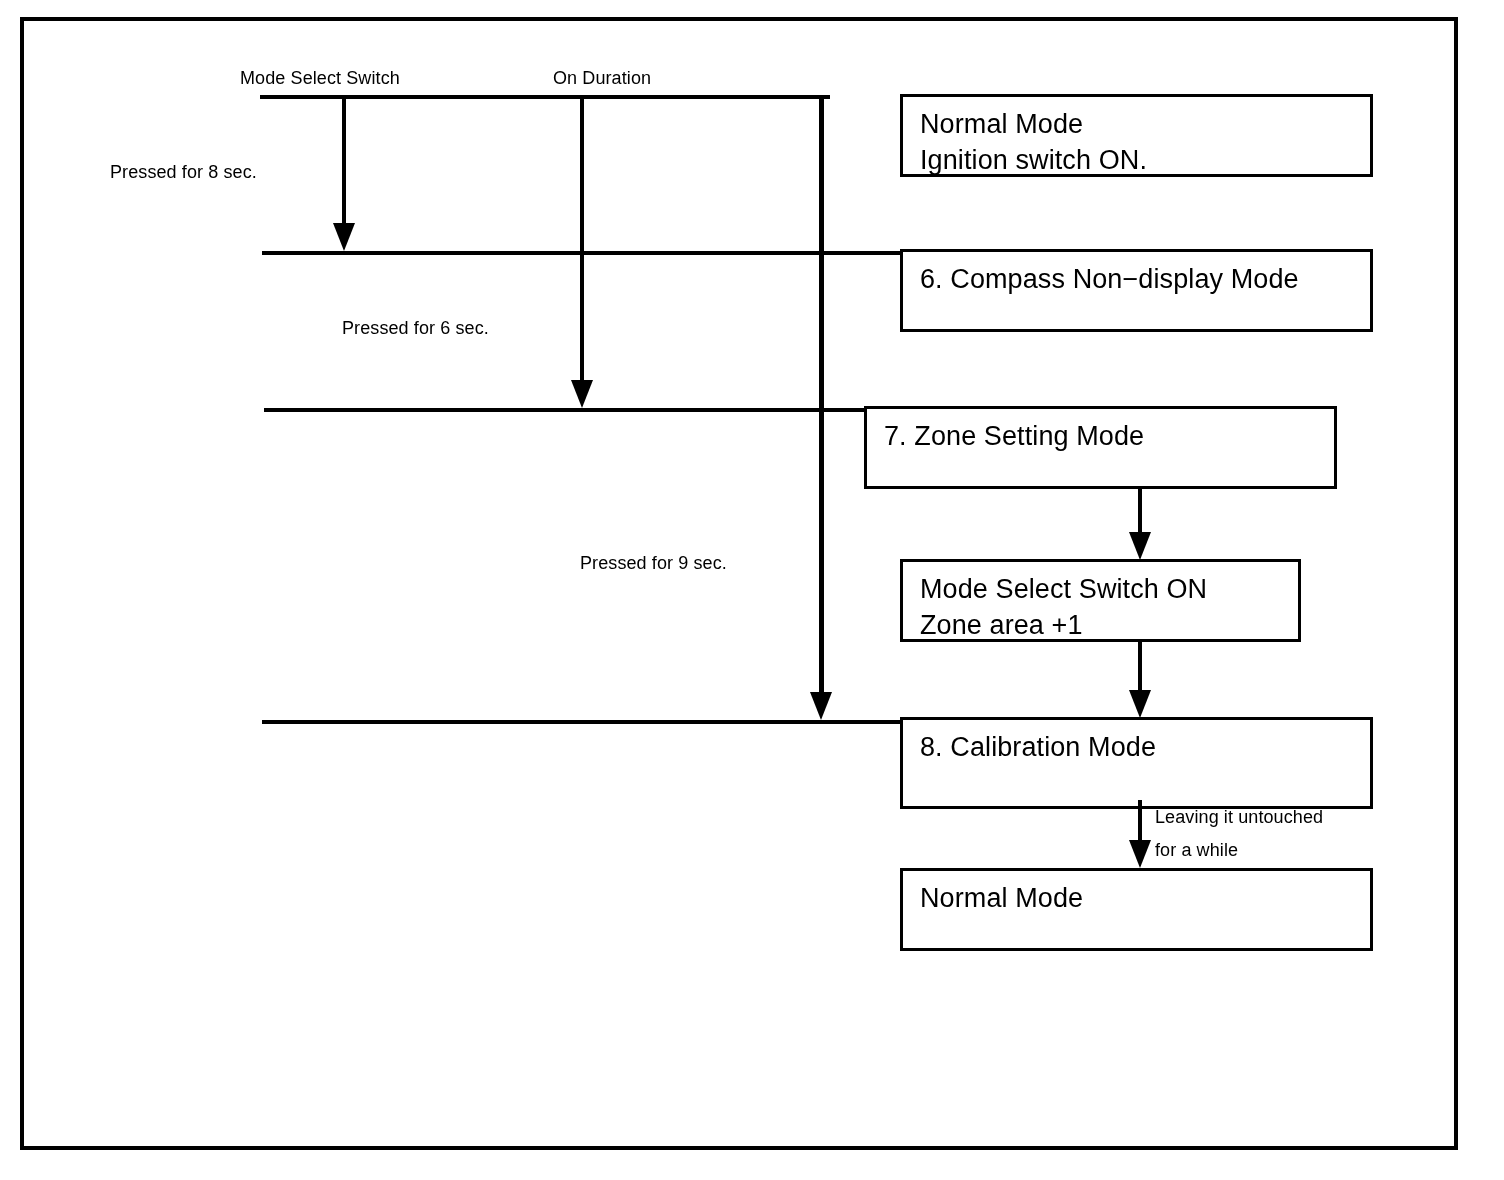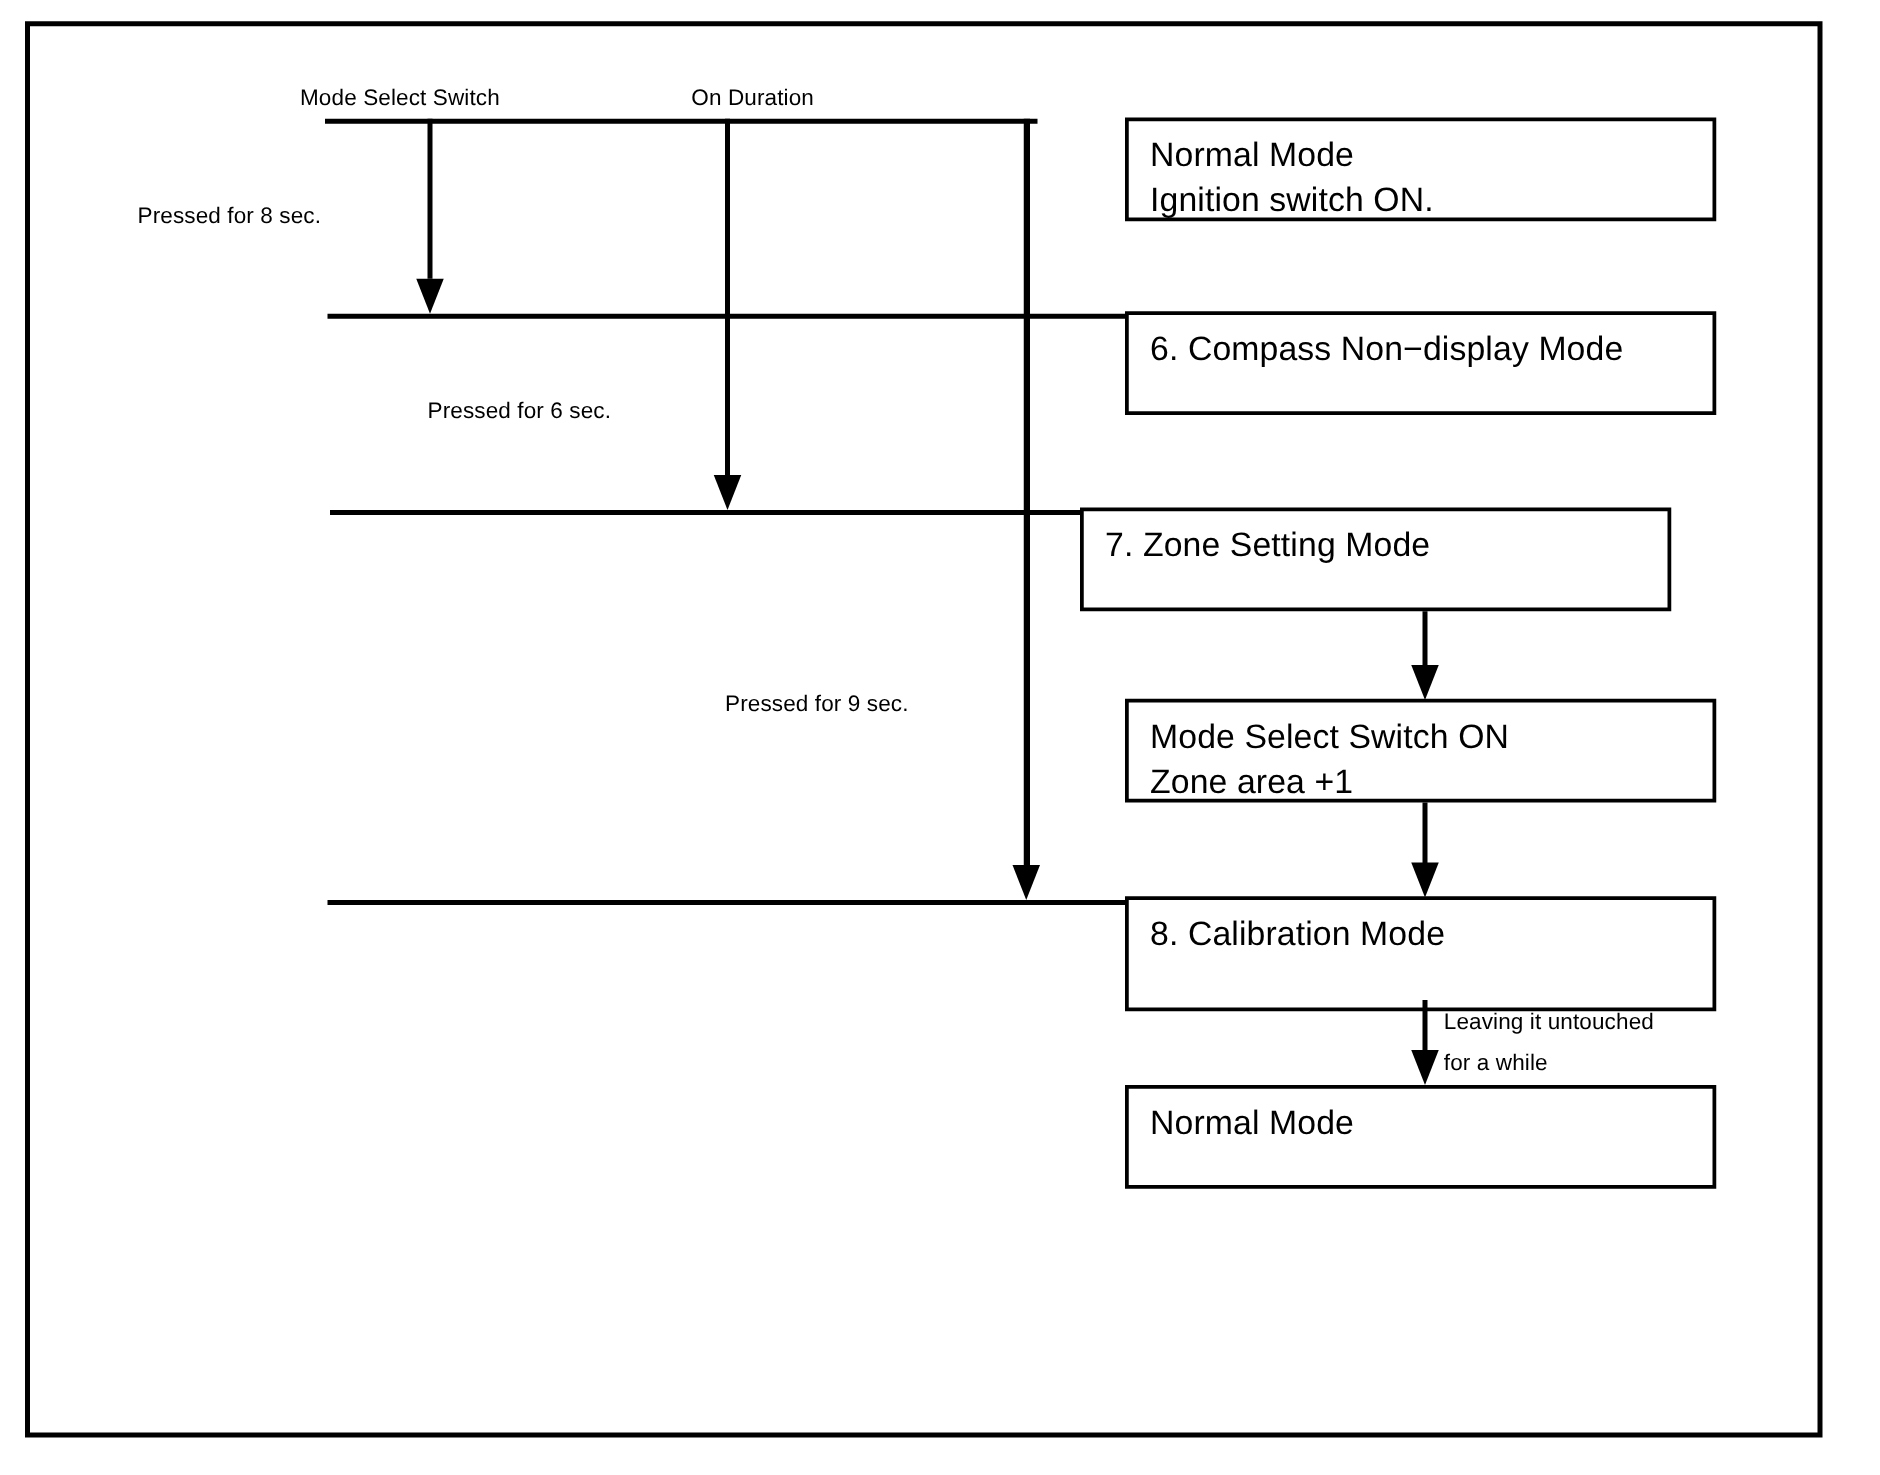--- a/index.html
+++ b/index.html
@@ -116,7 +116,7 @@
     <div class="node-text">7. Zone Setting Mode</div>
   </div>
 
-  <div class="node" style="left:900px; top:559px; width:473px; height:83px;">
+  <div class="node" style="left:900px; top:559px; width:401px; height:83px;">
     <div class="node-text">Mode Select Switch ON</div>
     <div class="node-text" style="top:45px;">Zone area +1</div>
   </div>

